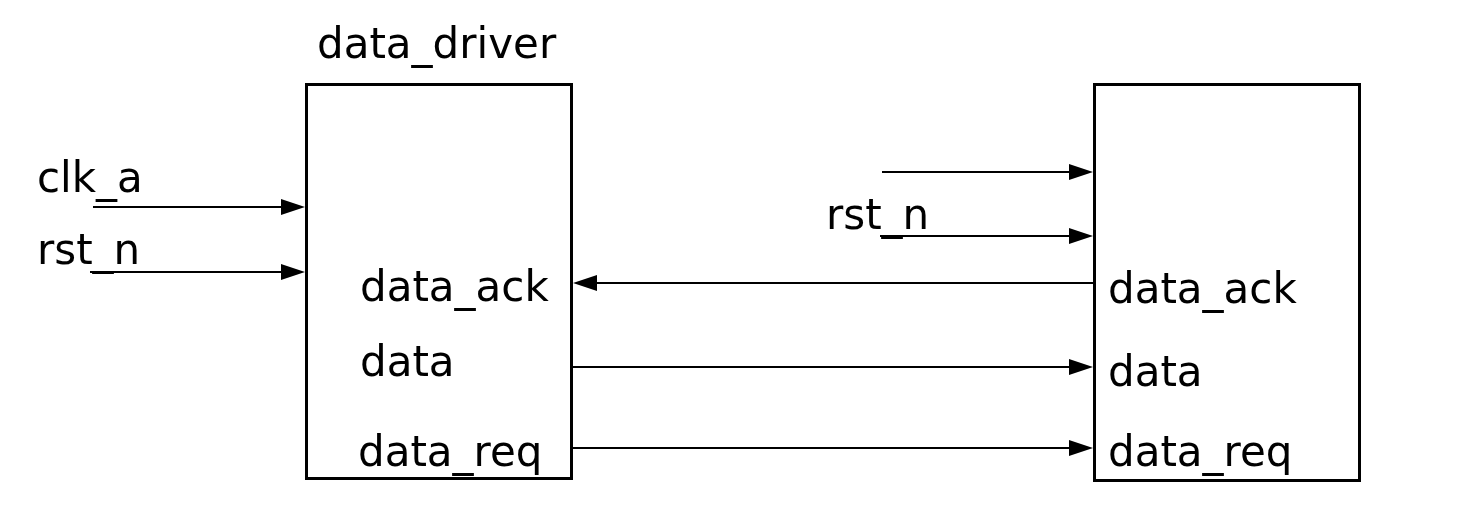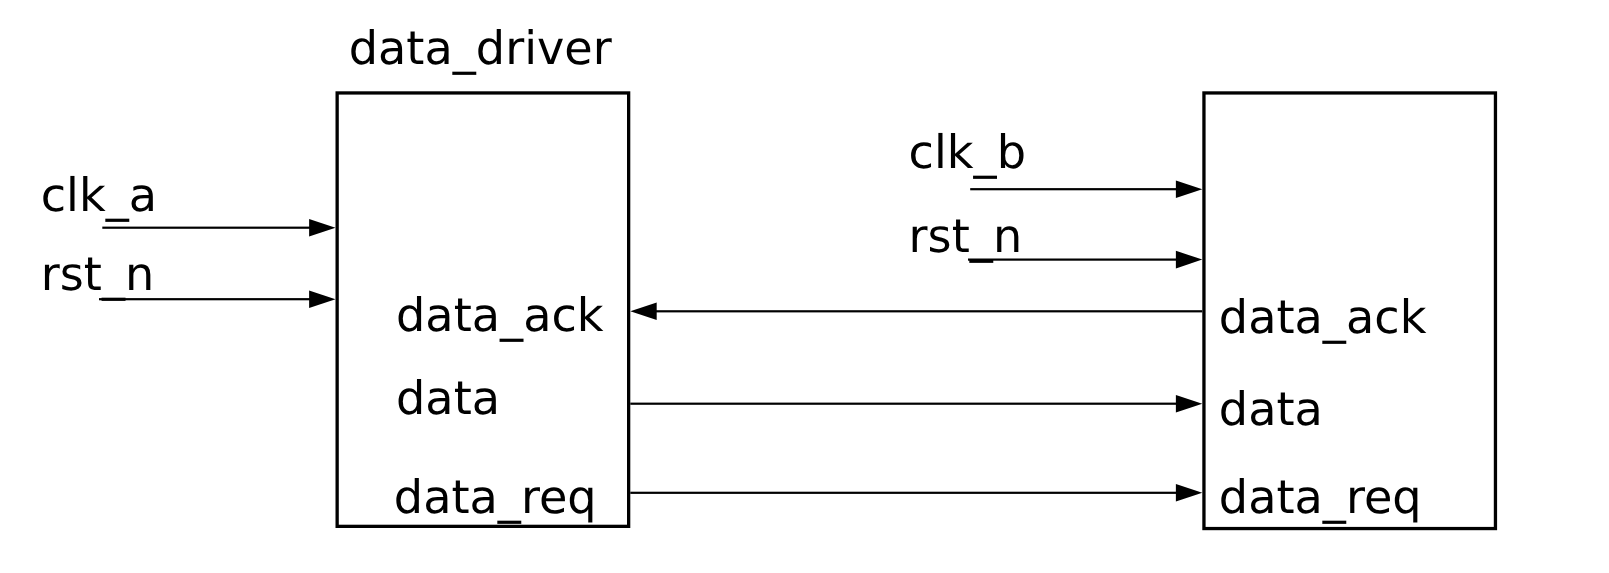--- a/index.html
+++ b/index.html
@@ -65,7 +65,6 @@
   <div class="line" style="left:90px; top:271px; width:193px;"></div>
   <div class="ah-r" style="left:281px; top:264px;"></div>
 
-  <div class="txt" style="left:826px; top:118px;">clk_b</div>
   <div class="line" style="left:882px; top:171px; width:189px;"></div>
   <div class="ah-r" style="left:1069px; top:164px;"></div>
 

